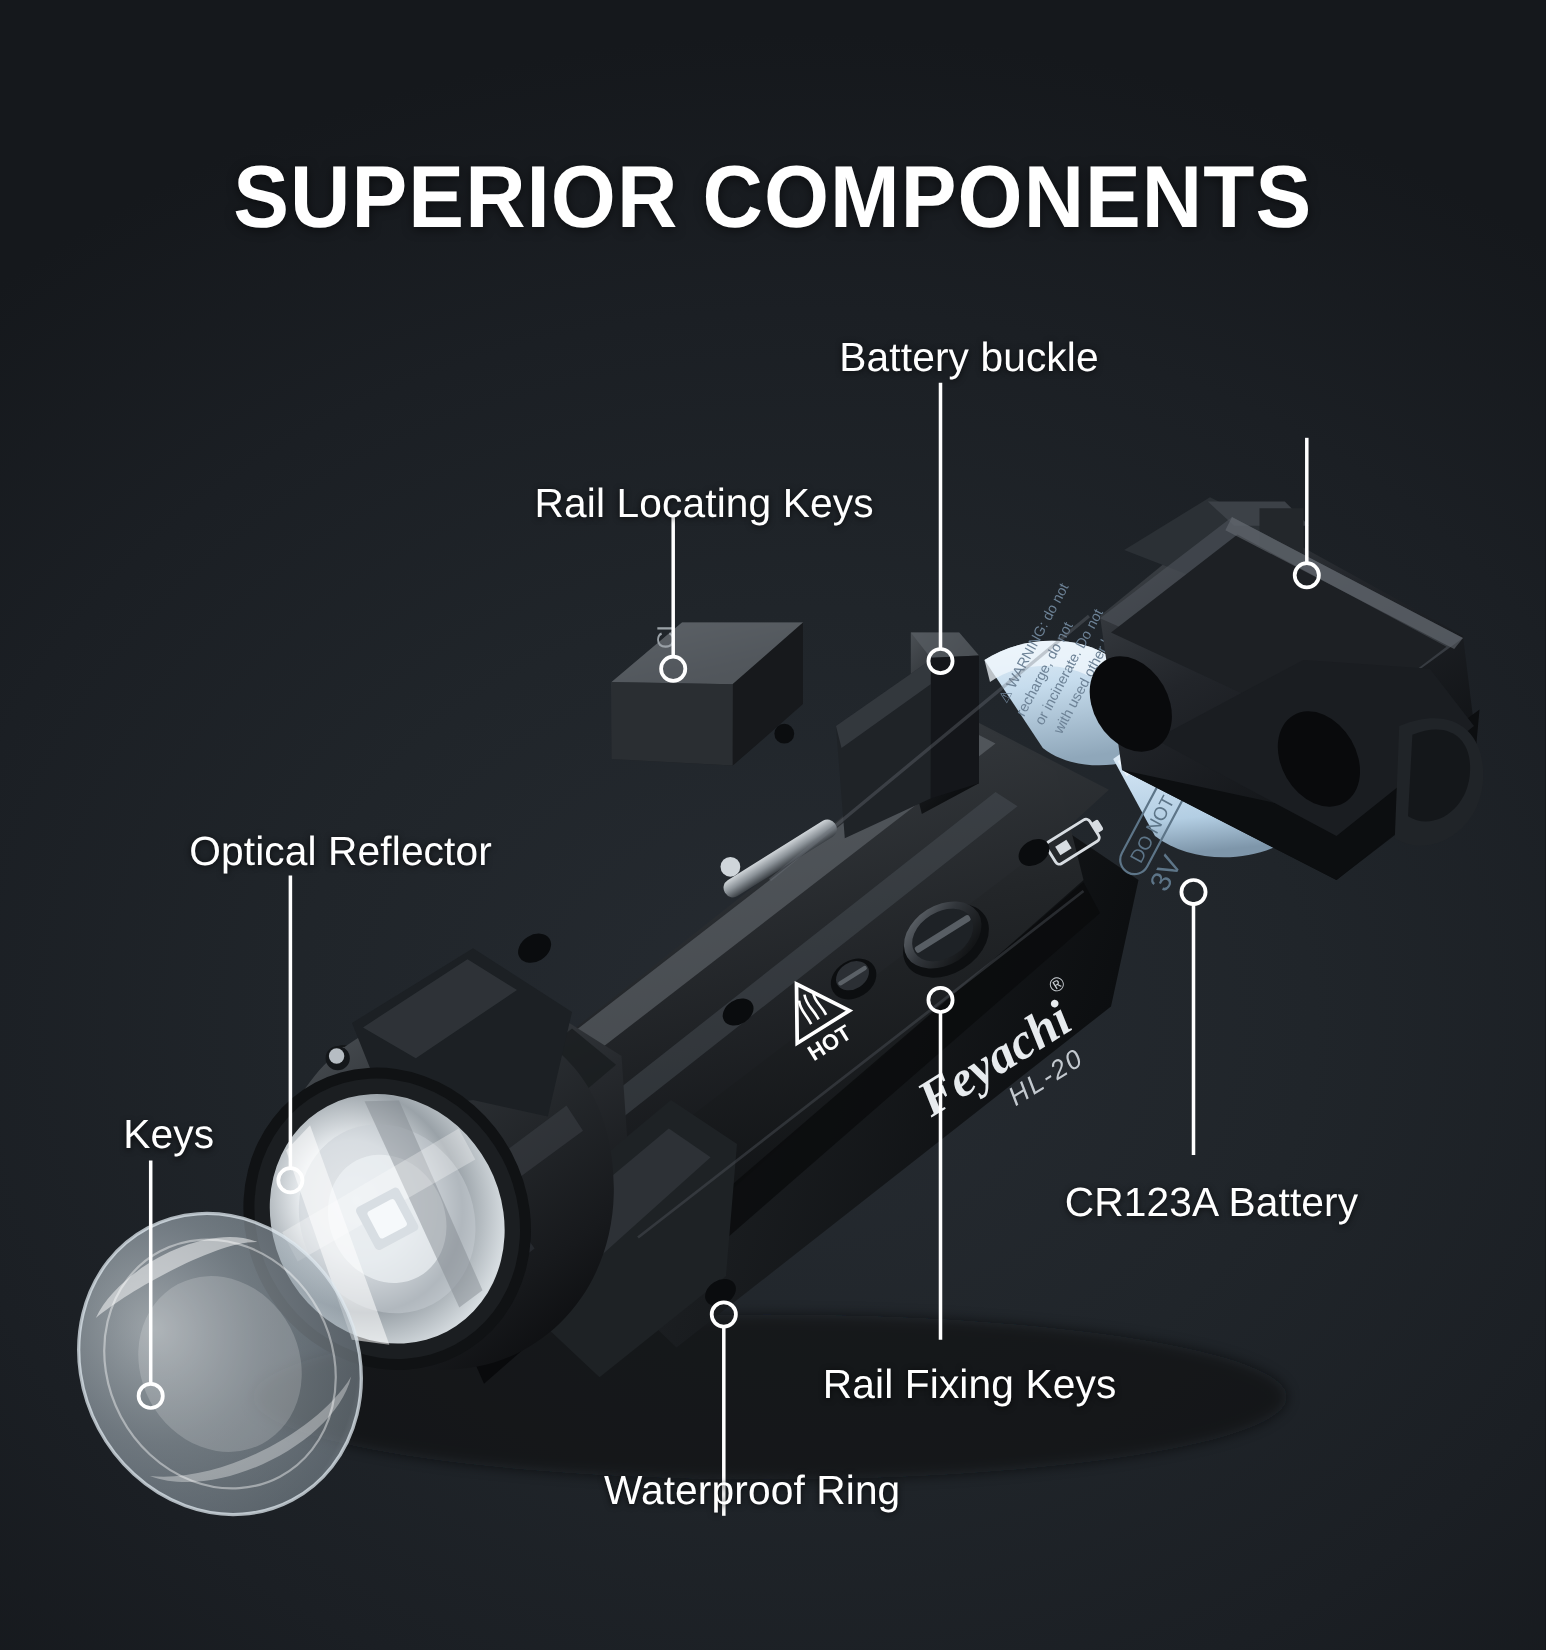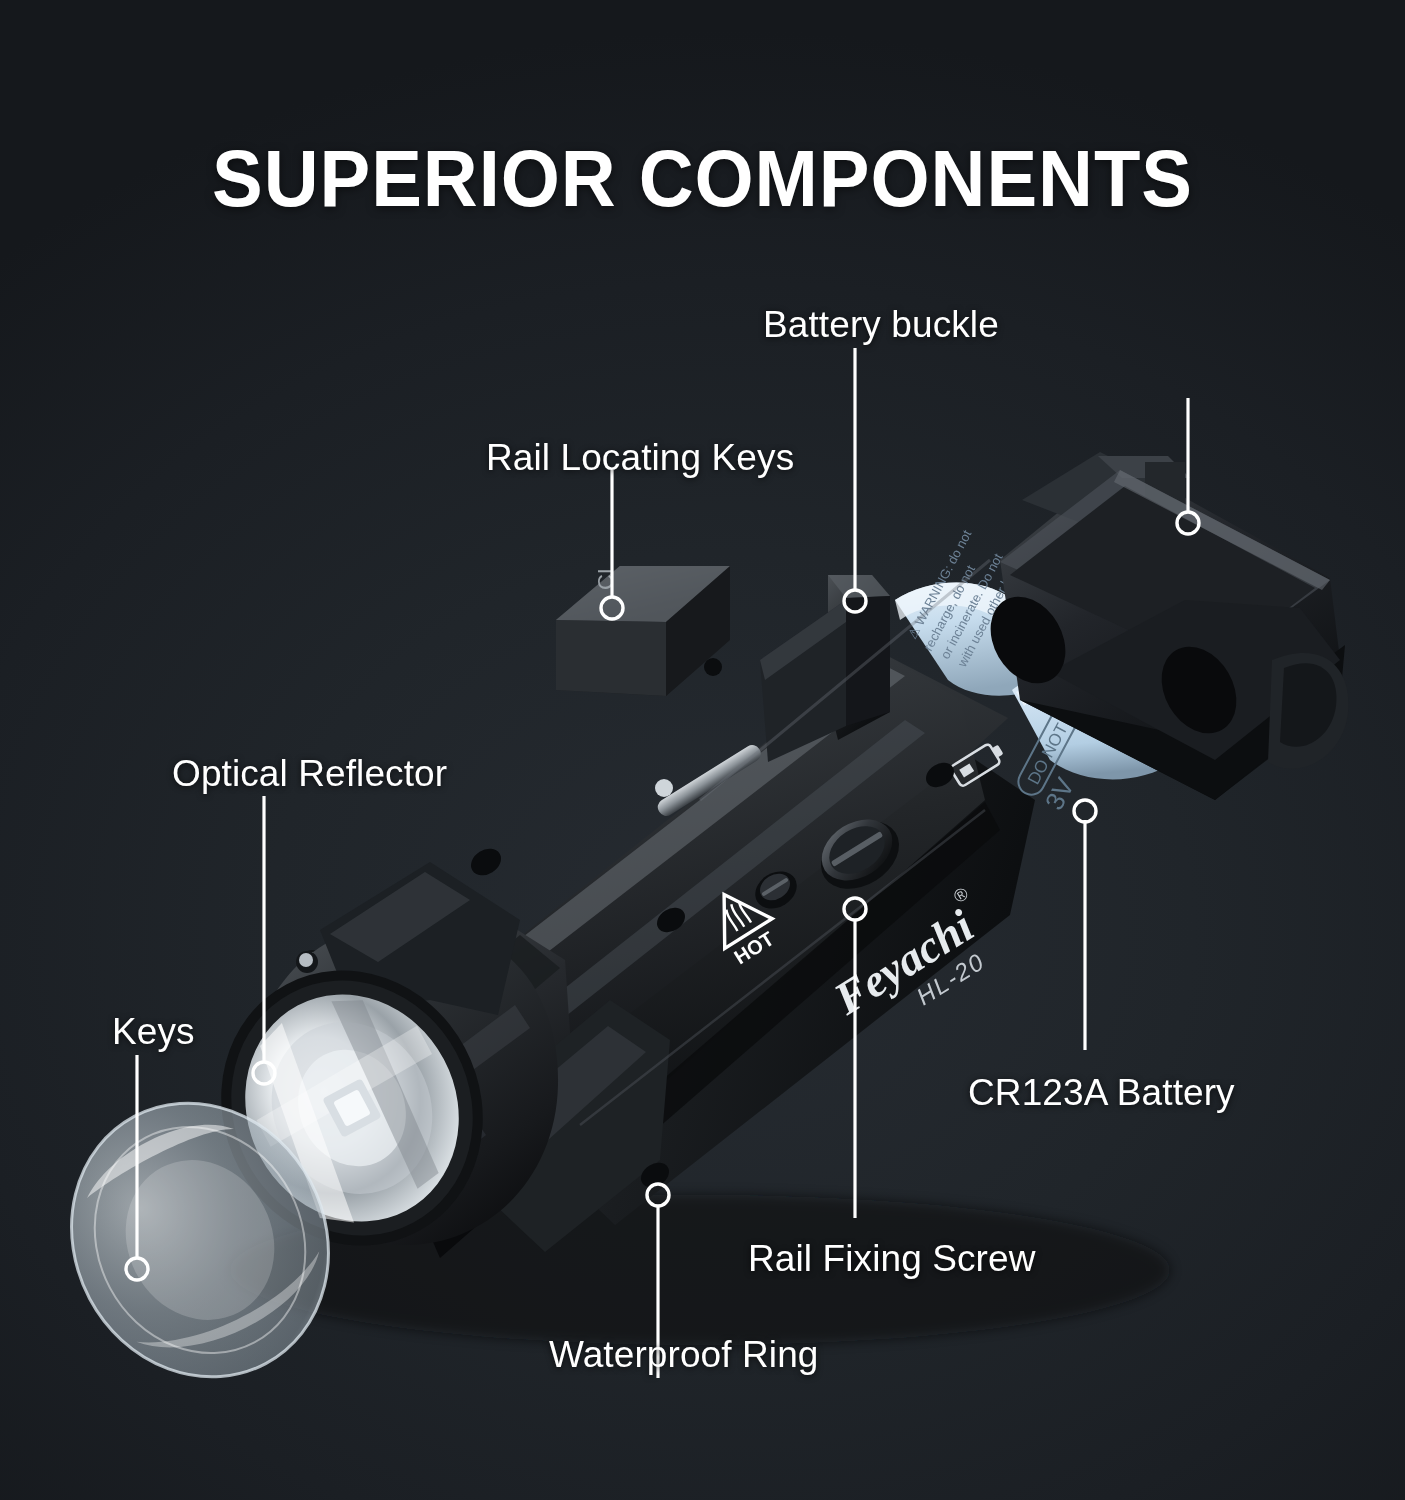--- a/index.html
+++ b/index.html
@@ -402,7 +402,7 @@
 
   <div class="callout" style="left:956px;top:1072px;margin-left:12px;">CR123A Battery</div>
 
-  <div class="callout" style="left:748px;top:1238px;">Rail Fixing Screw</div>
+  <div class="callout" style="left:748px;top:1238px;">Rail Fixing Keys</div>
 
   <div class="callout" style="left:549px;top:1334px;">Waterproof Ring</div>
 

